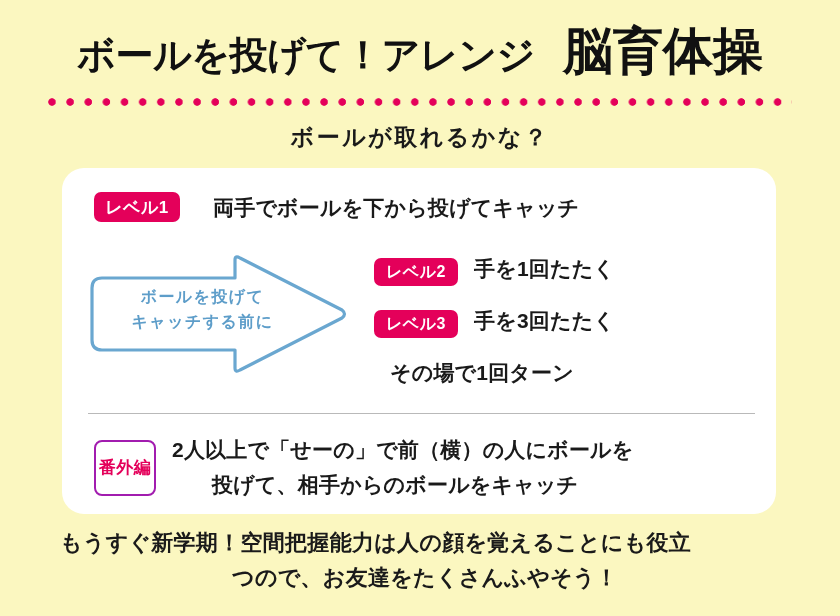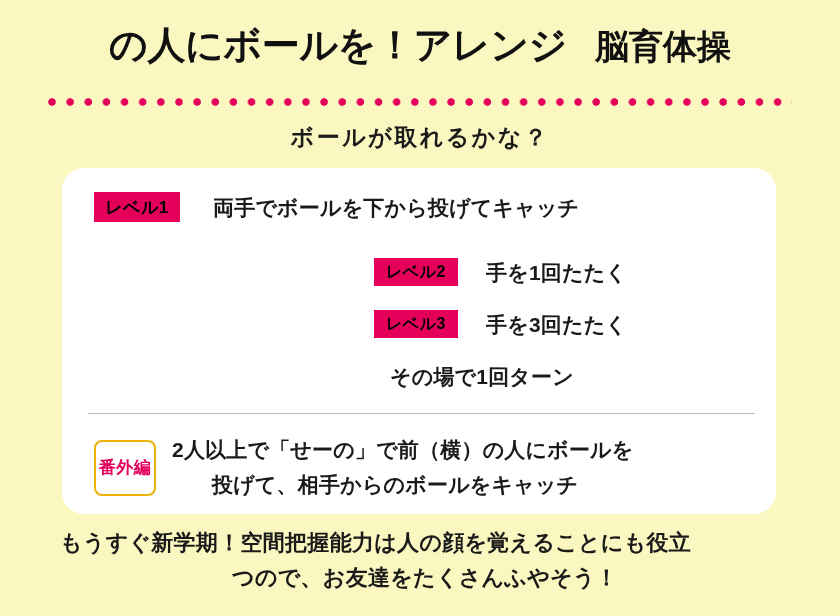--- a/index.html
+++ b/index.html
@@ -239,7 +239,7 @@
 
 <div class="header">
   <div class="title">
-    <span class="t-small">の人にボールを！アレンジ</span><span class="t-big">脳育体操</span>
+    <span class="t-small">ボールを投げて！アレンジ</span><span class="t-big">脳育体操</span>
   </div>
   <div class="dotline"></div>
 </div>

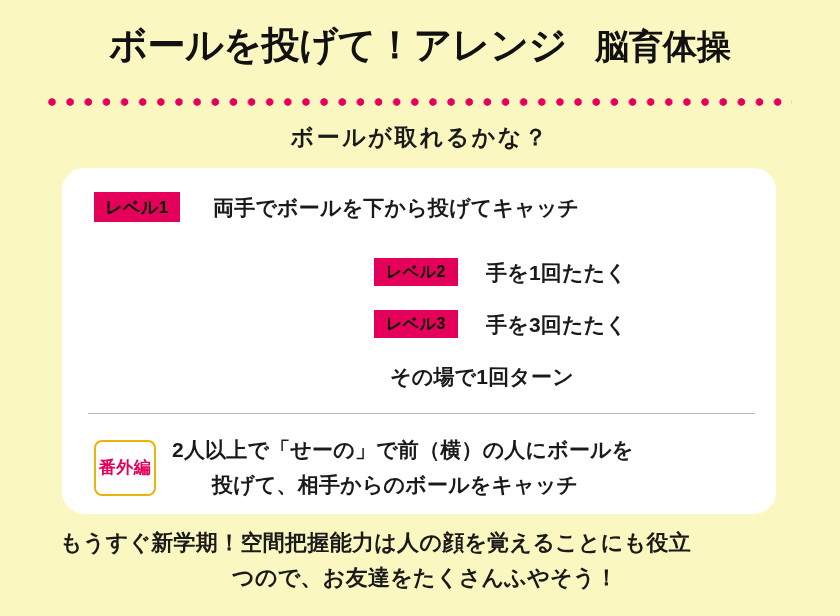--- a/index.html
+++ b/index.html
@@ -42,7 +42,7 @@
     vertical-align: baseline;
   }
   .title .t-big {
-    font-size: 34px;
+    font-size: 50px;
     font-weight: 700;
     letter-spacing: 0px;
     margin-left: 28px;

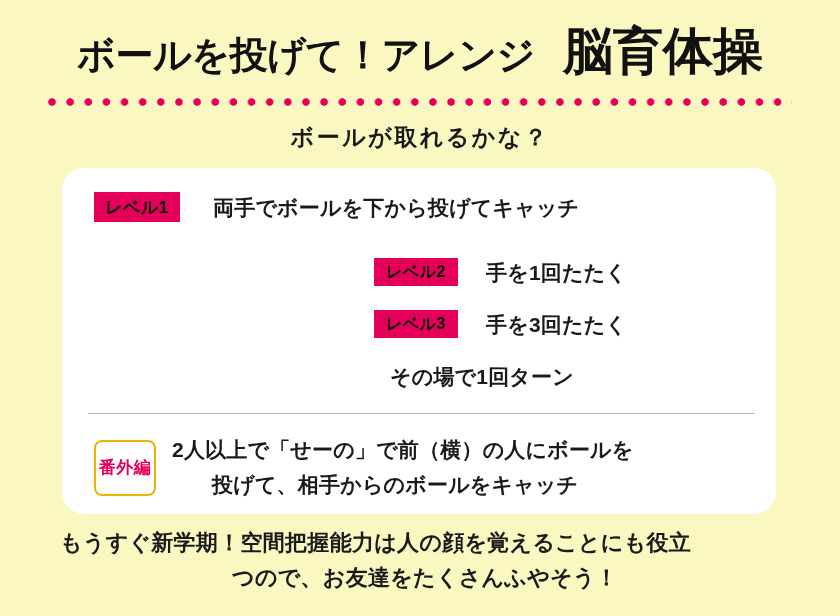--- a/index.html
+++ b/index.html
@@ -98,8 +98,8 @@
     align-items: center;
     justify-content: center;
     background: #e4005a;
-    color: #000000;
-    border-radius: 0;
+    color: #ffffff;
+    border-radius: 7px;
     font-weight: 700;
     letter-spacing: 0.5px;
     box-sizing: border-box;

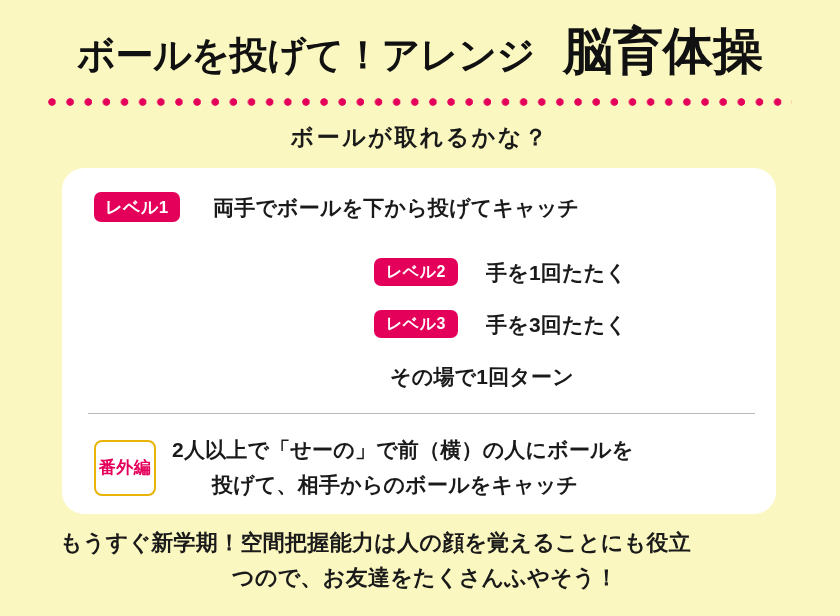--- a/index.html
+++ b/index.html
@@ -159,10 +159,9 @@
   }
   .level-row {
     display: flex;
-    align-items: center;
+    align-items: flex-start;
     height: 28px;
     margin-bottom: 24px;
-    gap: 12px;
   }
   .level-row:last-child {
     margin-bottom: 0;

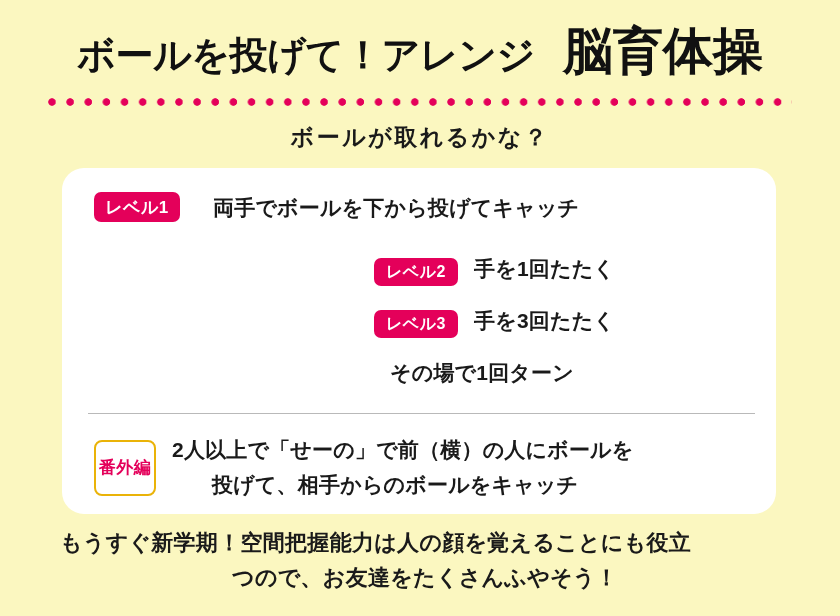--- a/index.html
+++ b/index.html
@@ -252,6 +252,27 @@
     <span class="row-text">両手でボールを下から投げてキャッチ</span>
   </div>
 
+  <div class="arrow-wrap">
+    <svg width="260" height="120" viewBox="0 0 260 120" fill="none">
+      <path d="M 14 24
+               L 147 24
+               L 147 6
+               Q 147 1 152 4
+               L 254 56
+               Q 259 60 254 64
+               L 152 116
+               Q 147 119 147 114
+               L 147 96
+               L 14 96
+               Q 4 96 4 86
+               L 4 34
+               Q 4 24 14 24 Z" stroke="#6aa7d0" stroke-width="3.2" stroke-linejoin="round" fill="#ffffff"></path>
+    </svg>
+    <div class="arrow-label">
+      <div>ボールを投げて</div>
+      <div>キャッチする前に</div>
+    </div>
+  </div>
 
   <div class="levels">
     <div class="level-row">

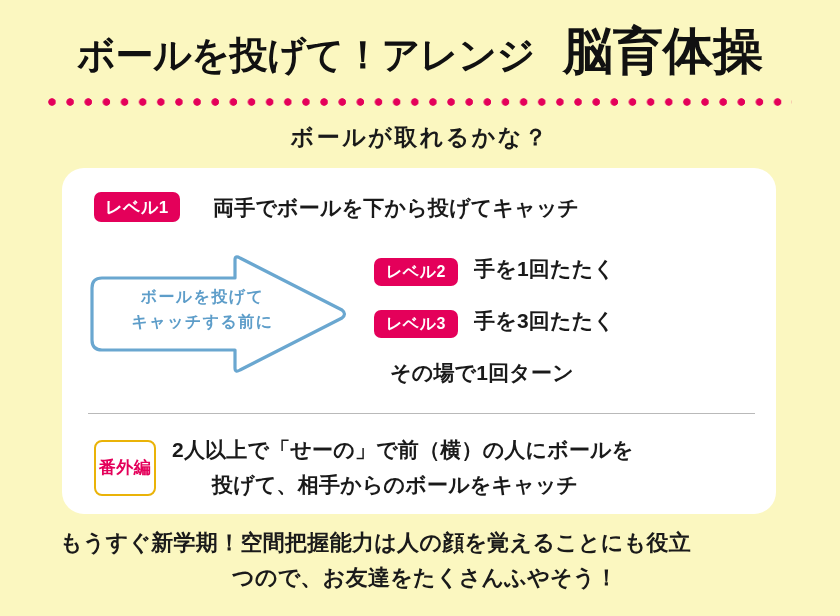--- a/index.html
+++ b/index.html
@@ -192,7 +192,7 @@
   .badge-outline {
     width: 62px;
     height: 56px;
-    border: 2px solid #eab308;
+    border: 2px solid #a21caf;
     border-radius: 8px;
     color: #e4005a;
     font-size: 17px;

